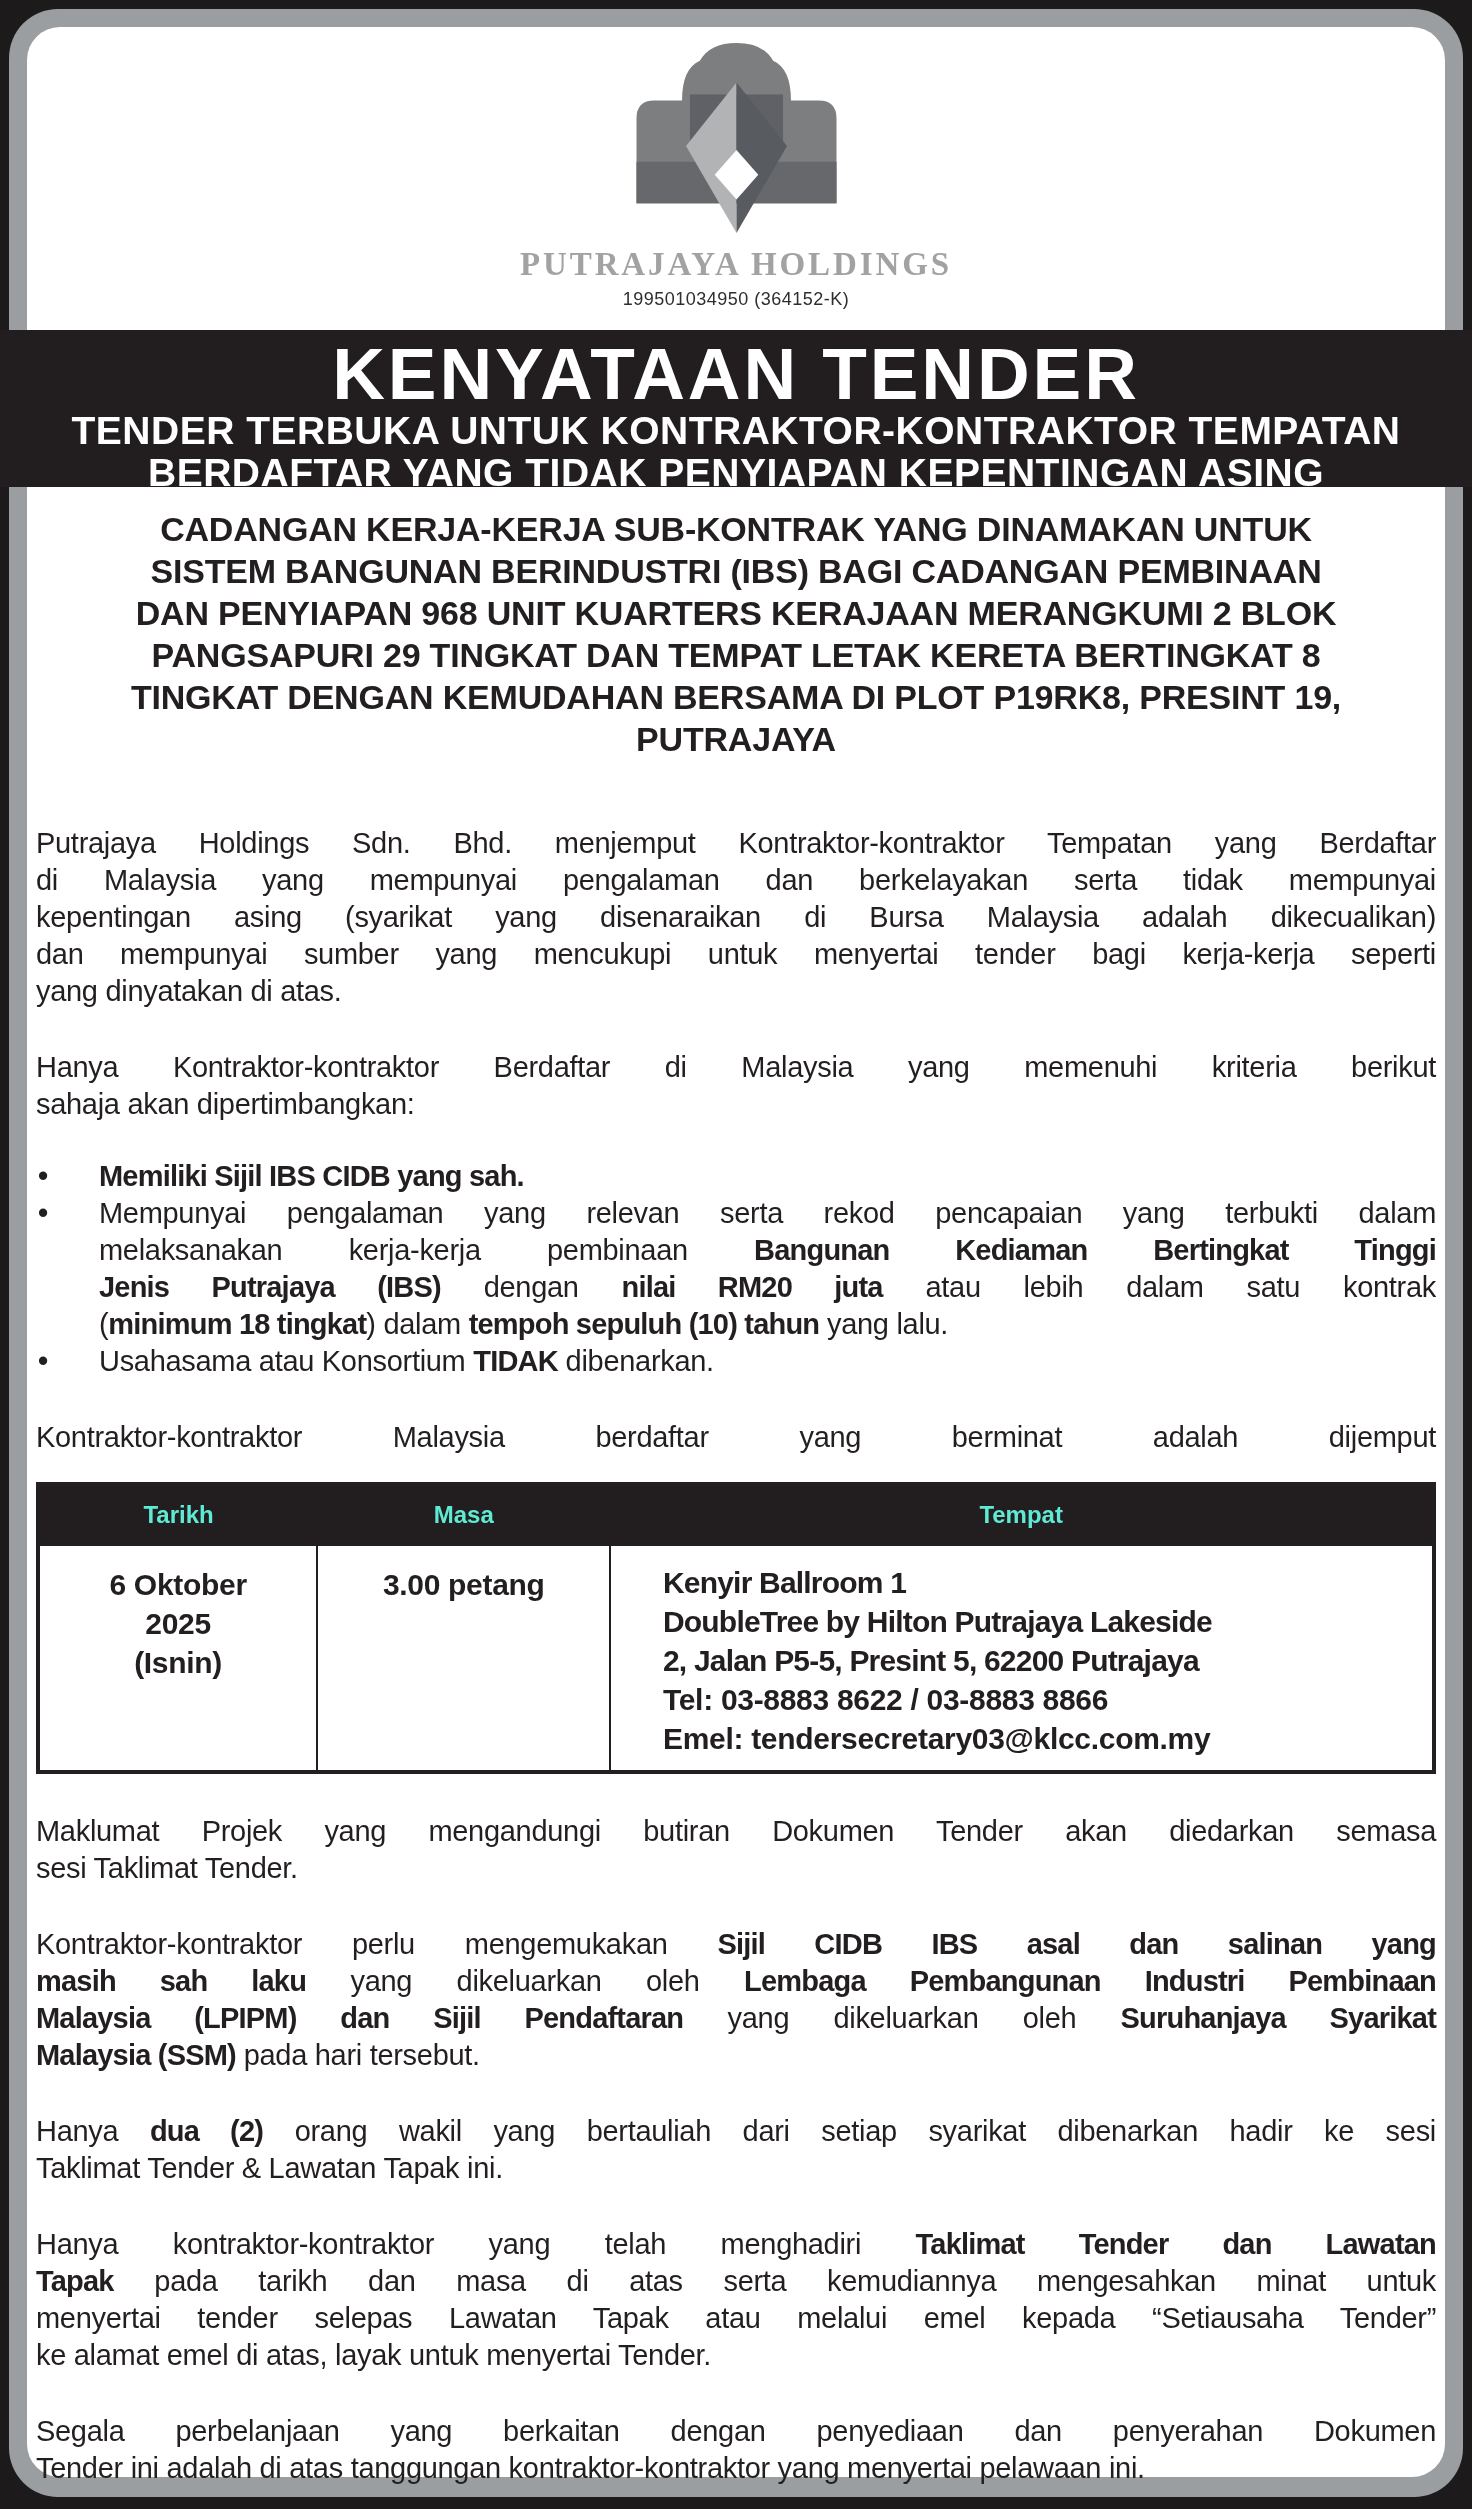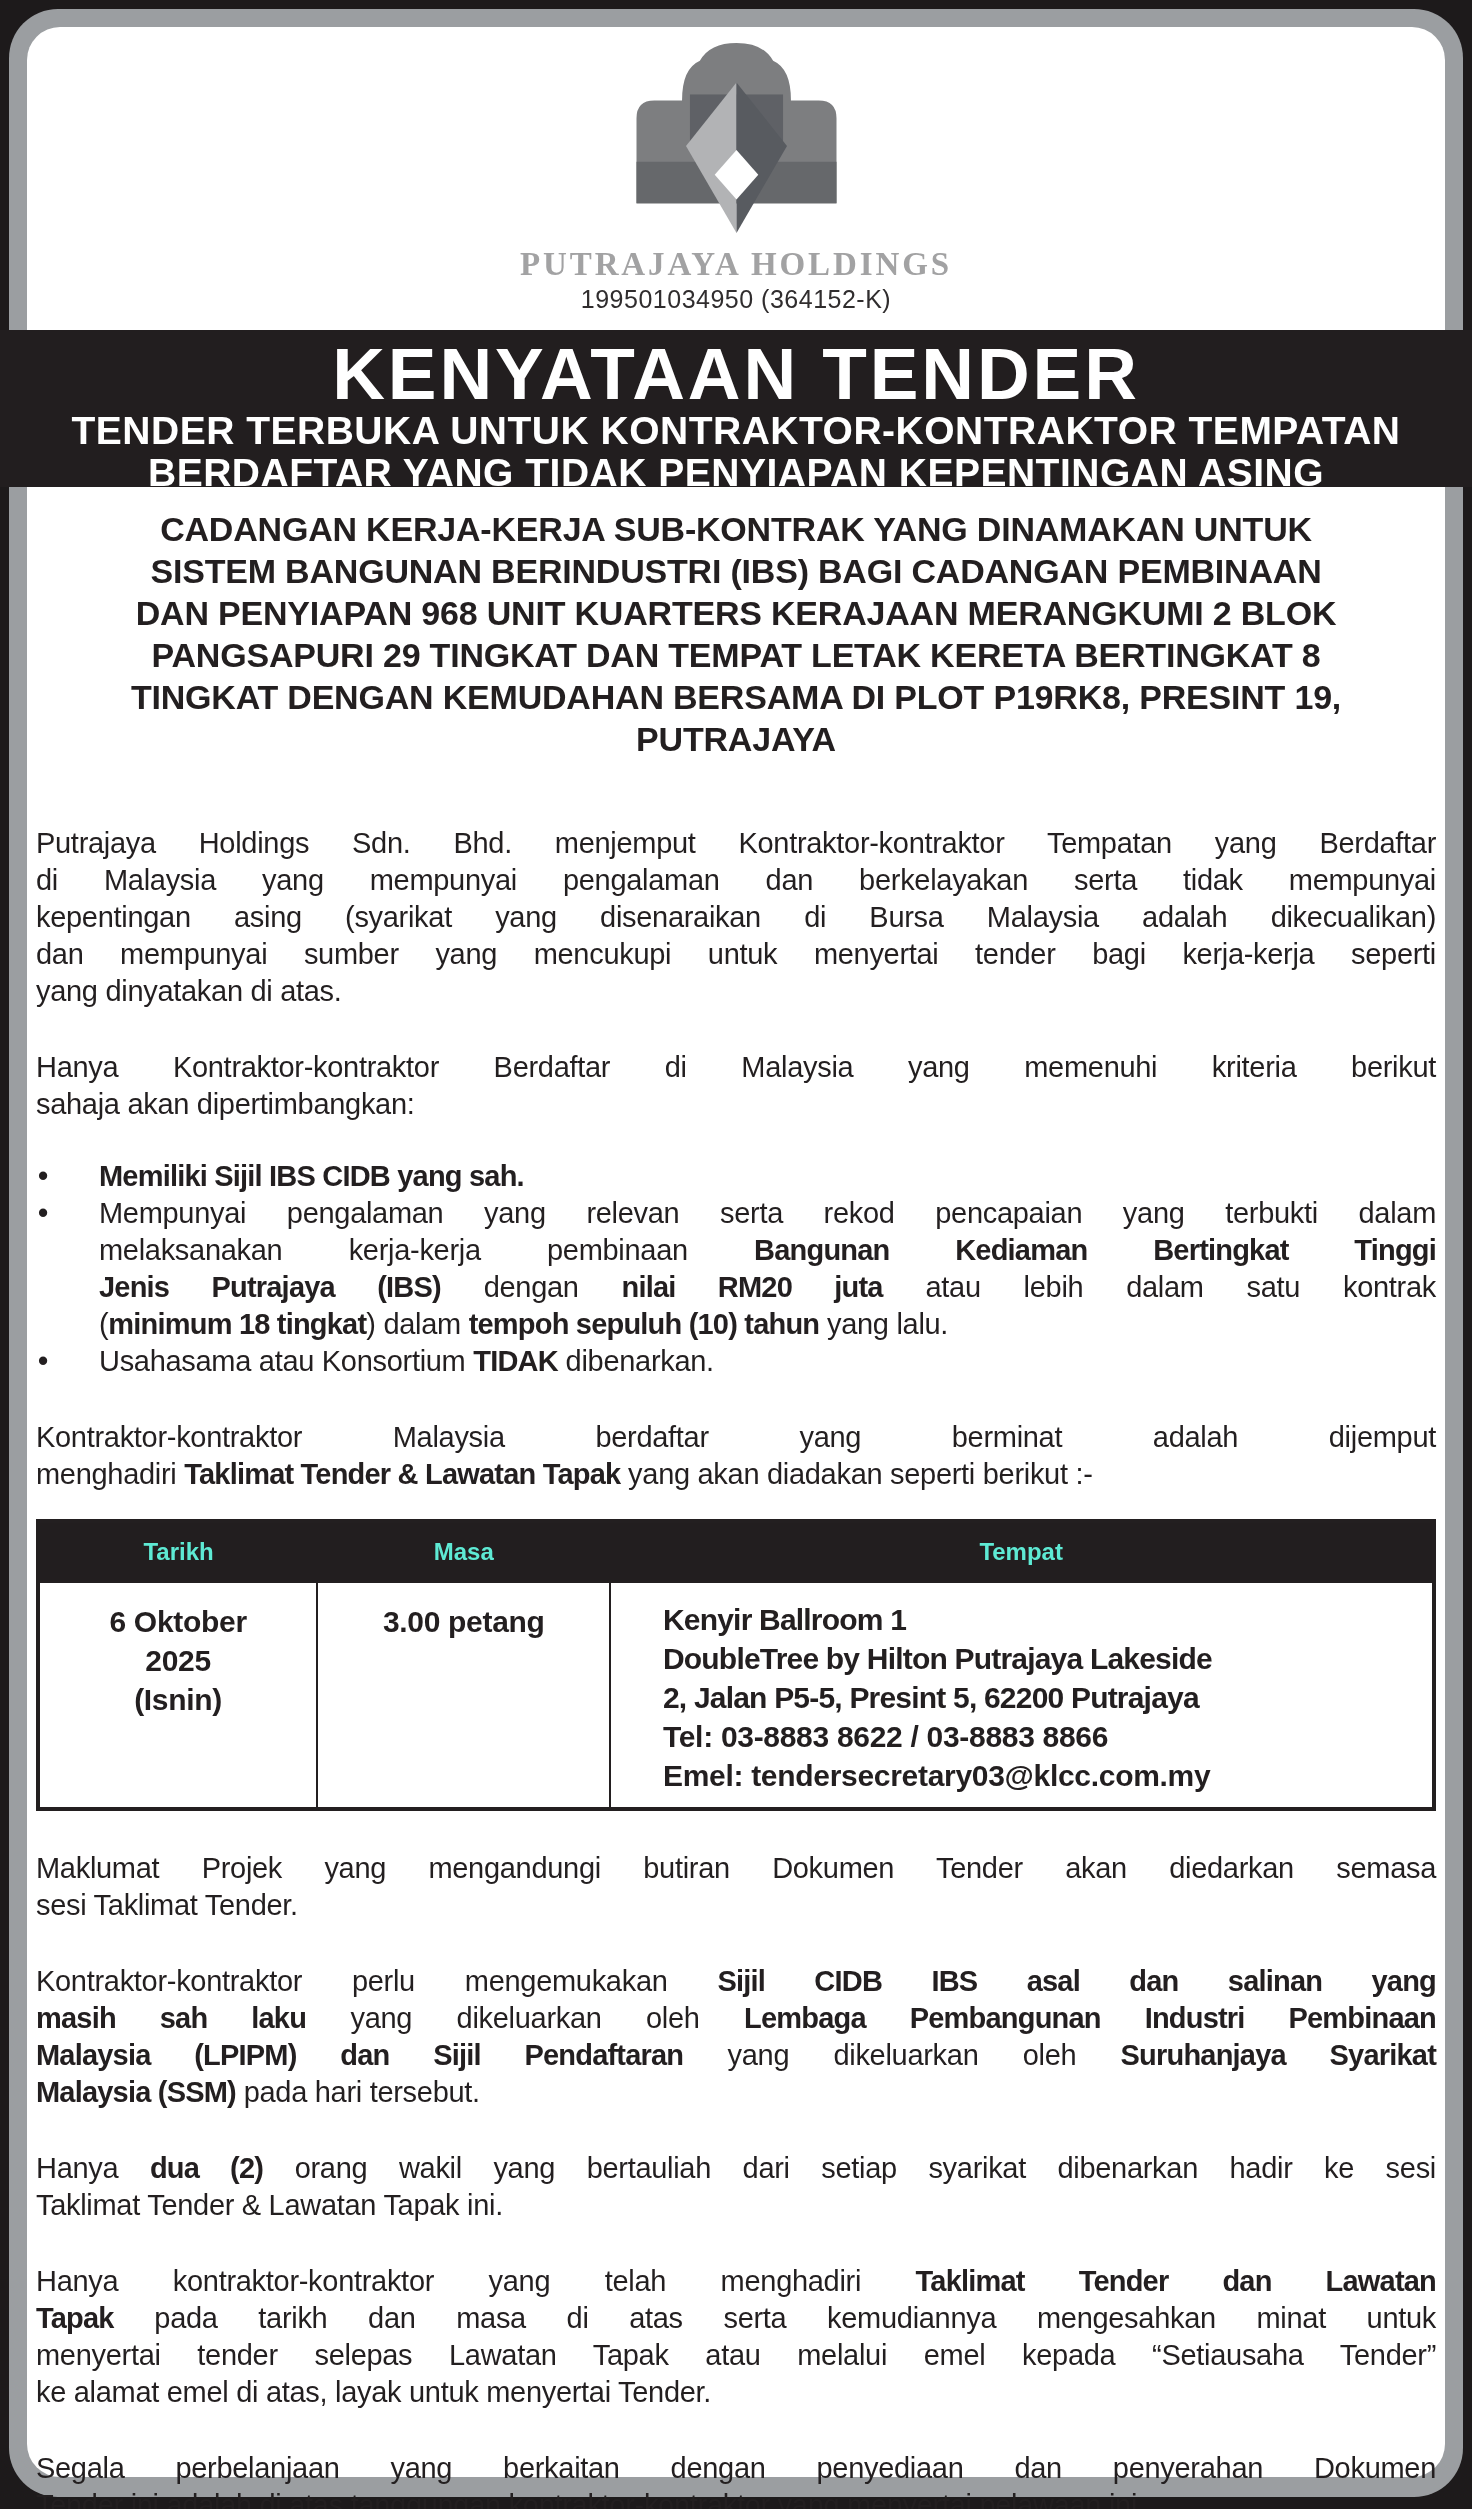--- a/index.html
+++ b/index.html
@@ -33,7 +33,7 @@
     font-family:"Liberation Serif", serif; font-weight:bold;
     font-size:33px; line-height:35px; color:#a2a2a3; letter-spacing:2.9px; margin-top:3.9px;
   }
-  .reg { font-size:25px; line-height:29px; color:#302d2e; letter-spacing:0.5px; margin-top:2.9px; }
+  .reg { font-size:18px; line-height:29px; color:#302d2e; letter-spacing:0.5px; margin-top:2.9px; }
 
   .content {
     position:absolute; left:36px; width:1400px; top:508px;

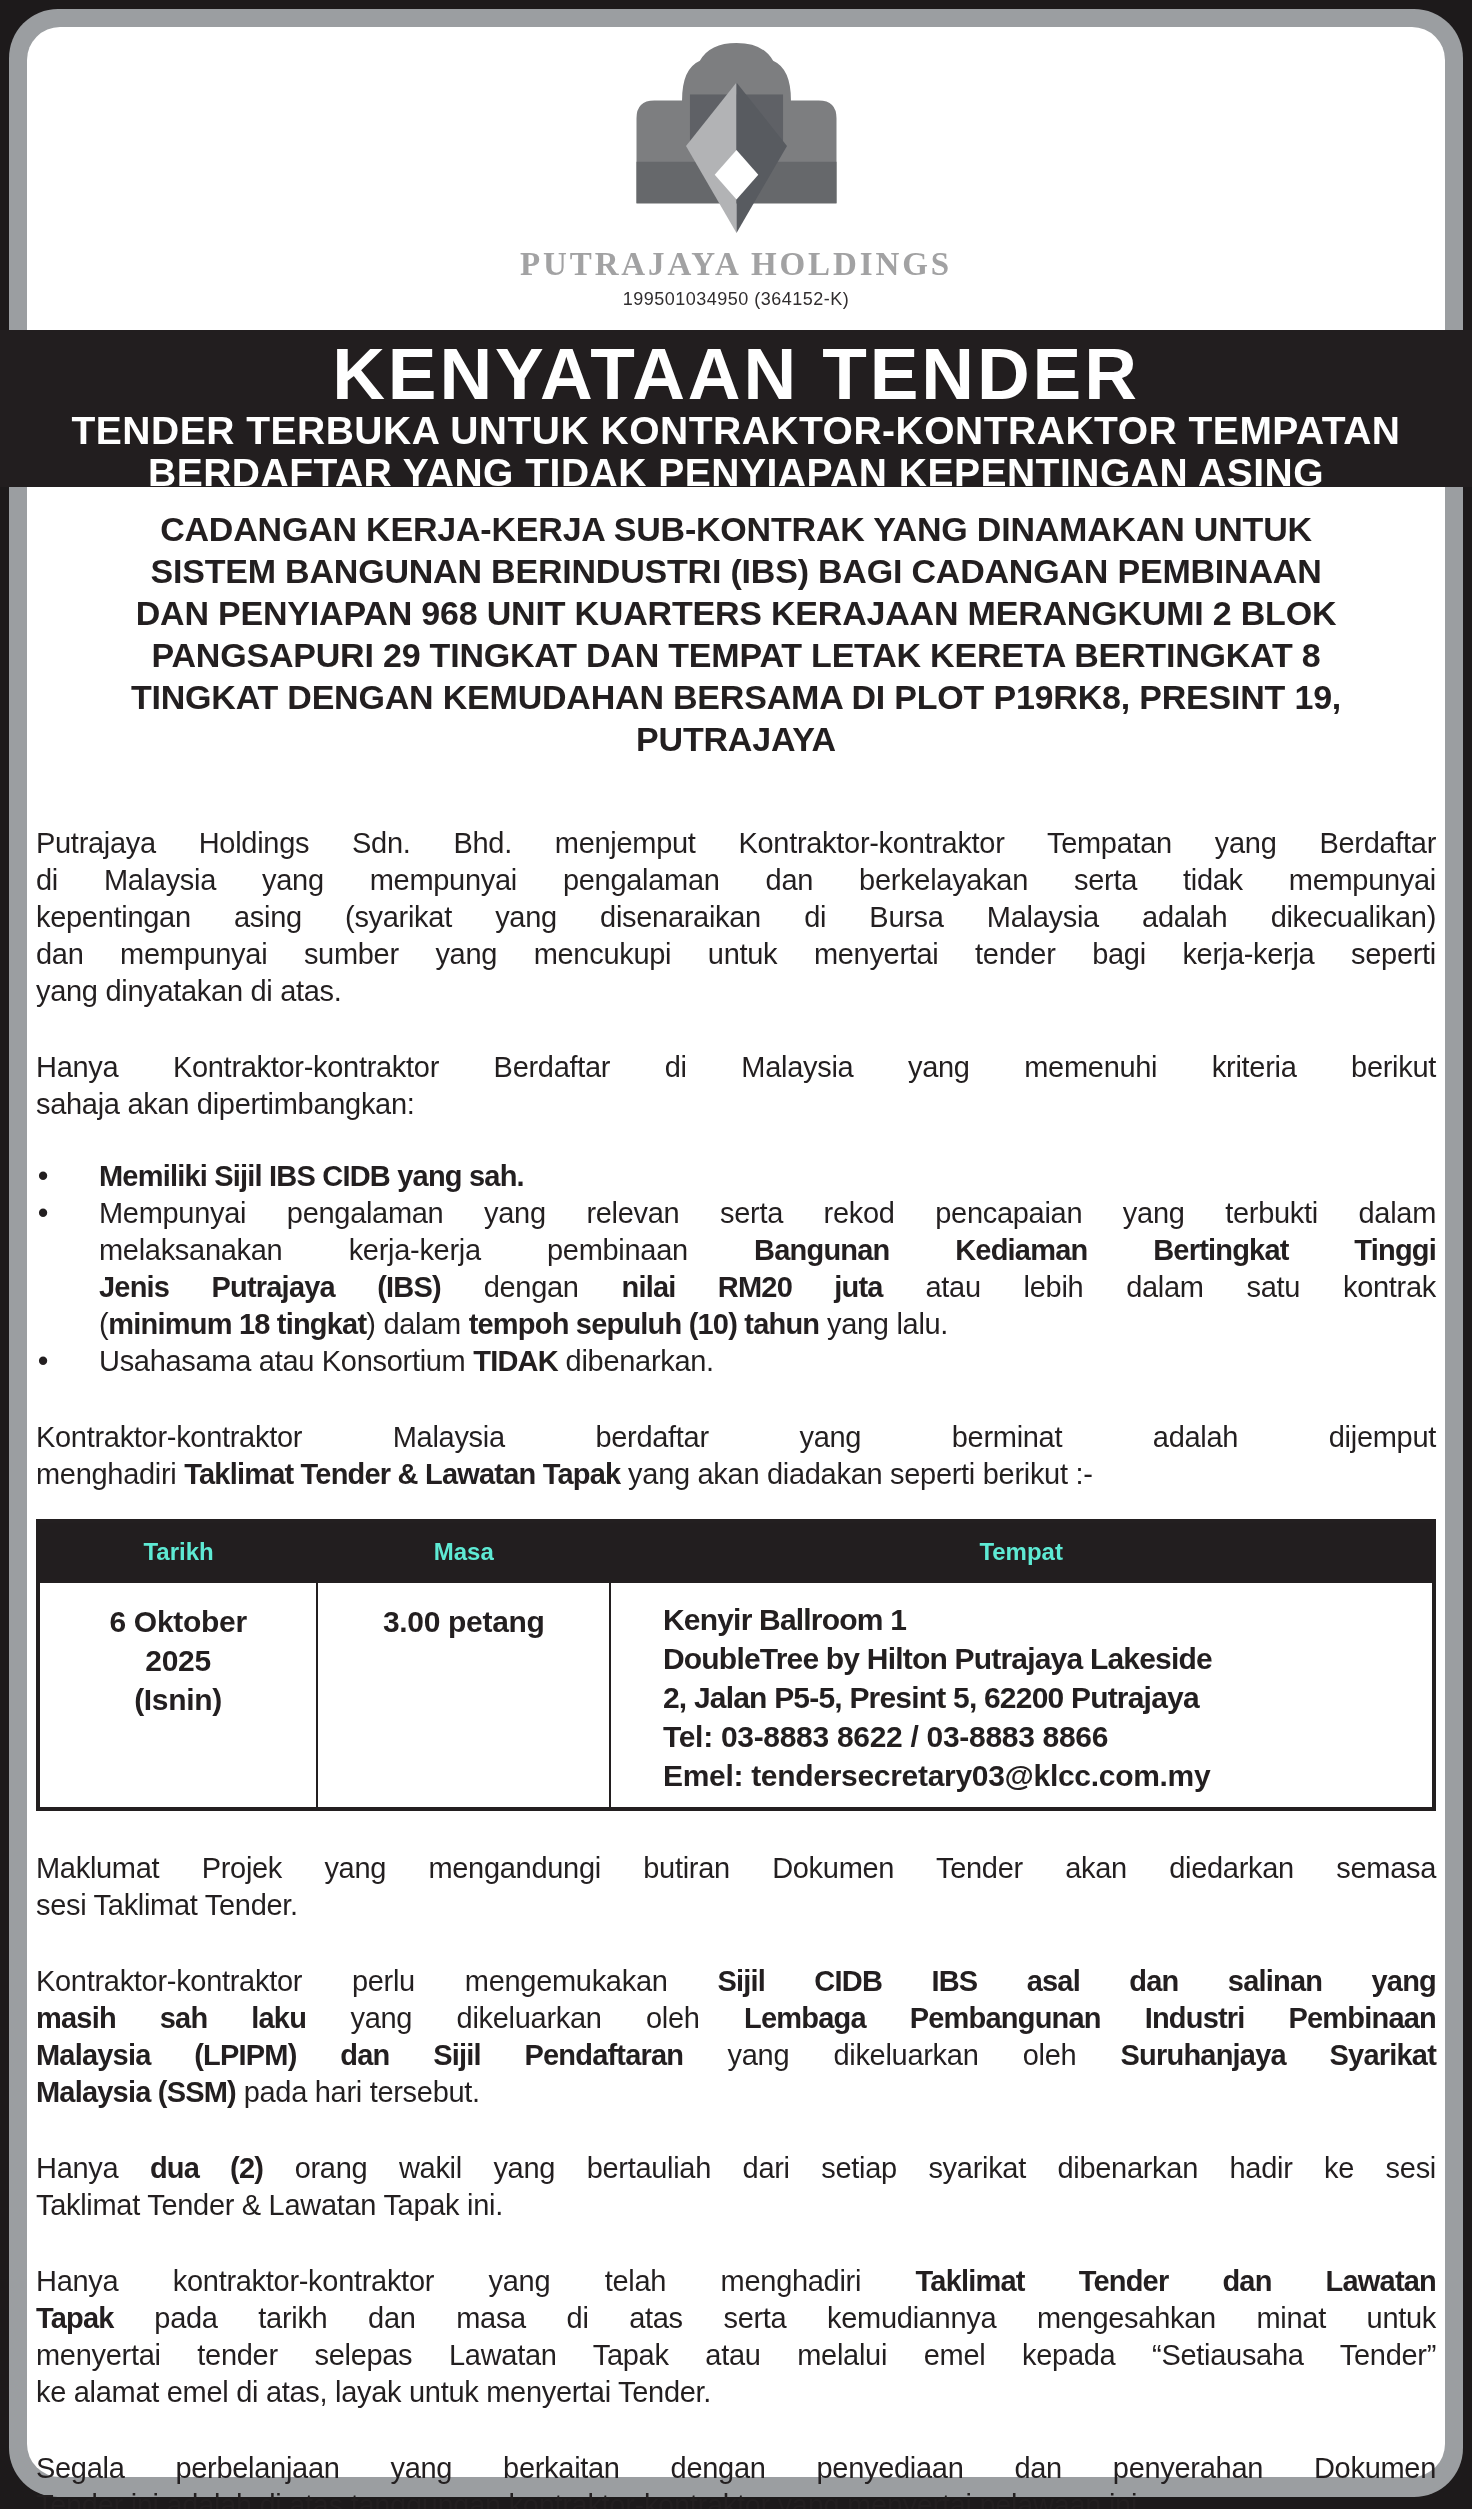--- a/index.html
+++ b/index.html
@@ -147,7 +147,6 @@
 
   <div class="para just">
       <div class="jline"><span>Kontraktor-kontraktor Malaysia berdaftar yang berminat adalah dijemput</span></div>
-      <div class="jline jlast"><span>menghadiri </span><span class="b">Taklimat Tender &amp; Lawatan Tapak</span><span> yang akan diadakan seperti berikut :-</span></div>
     </div>
 
   <table class="sched">

